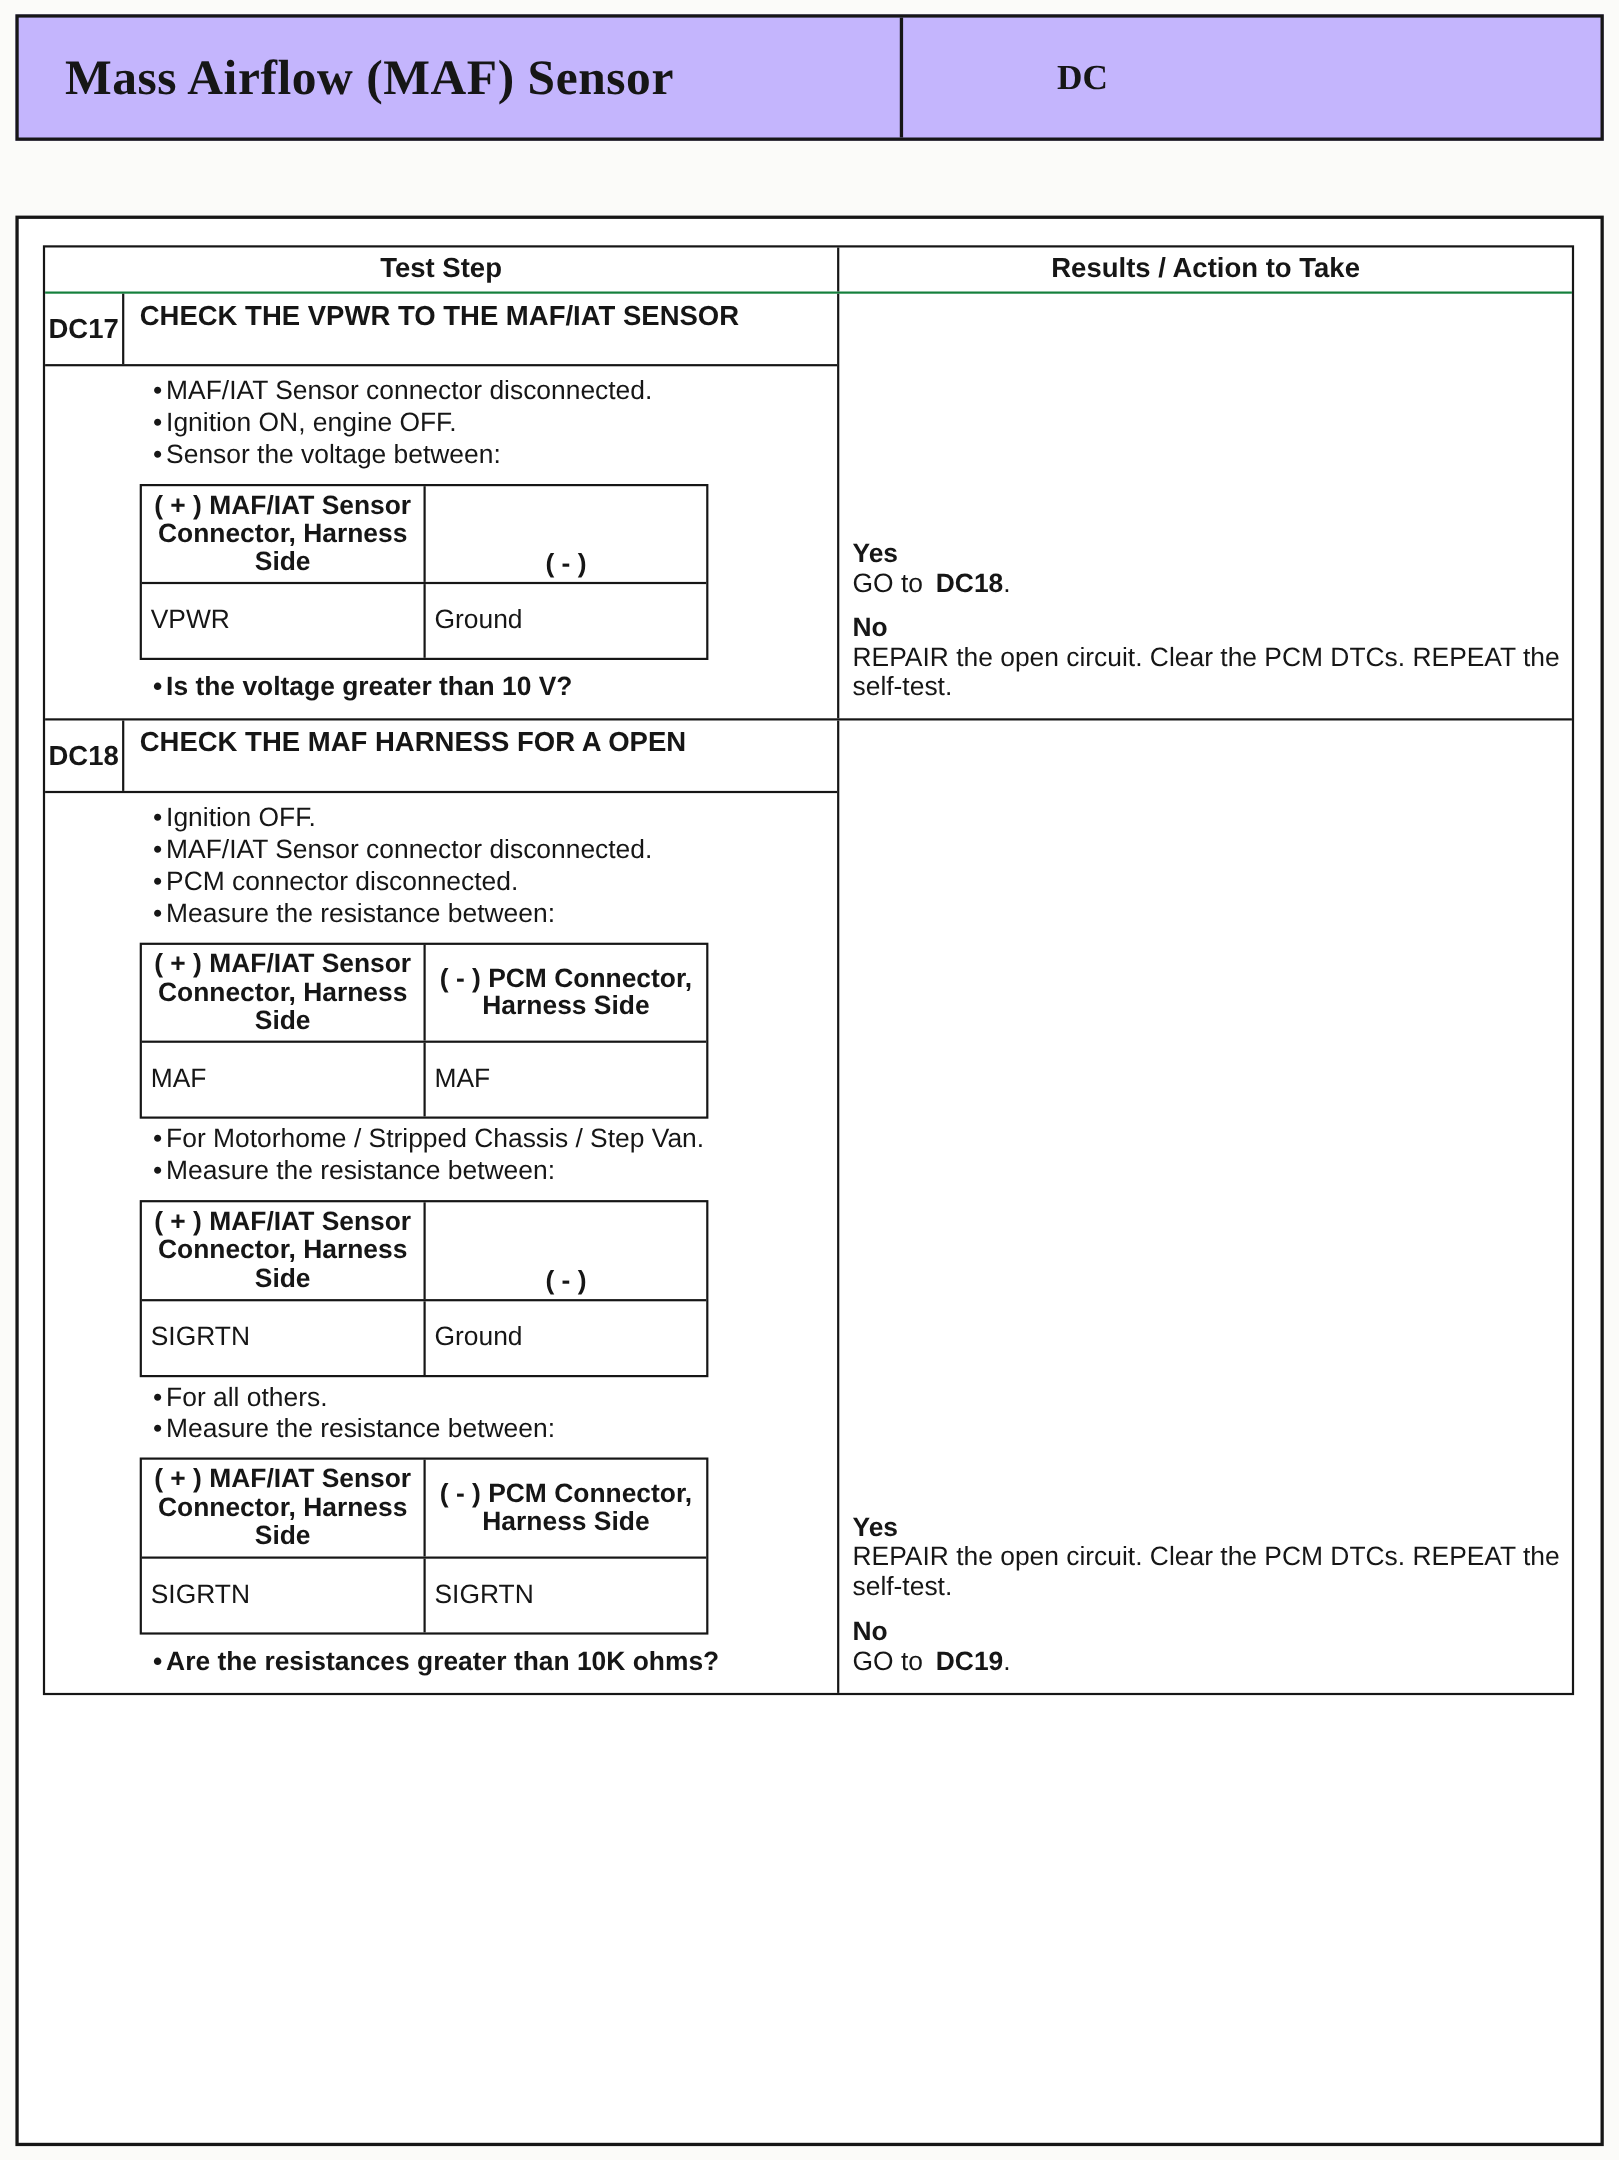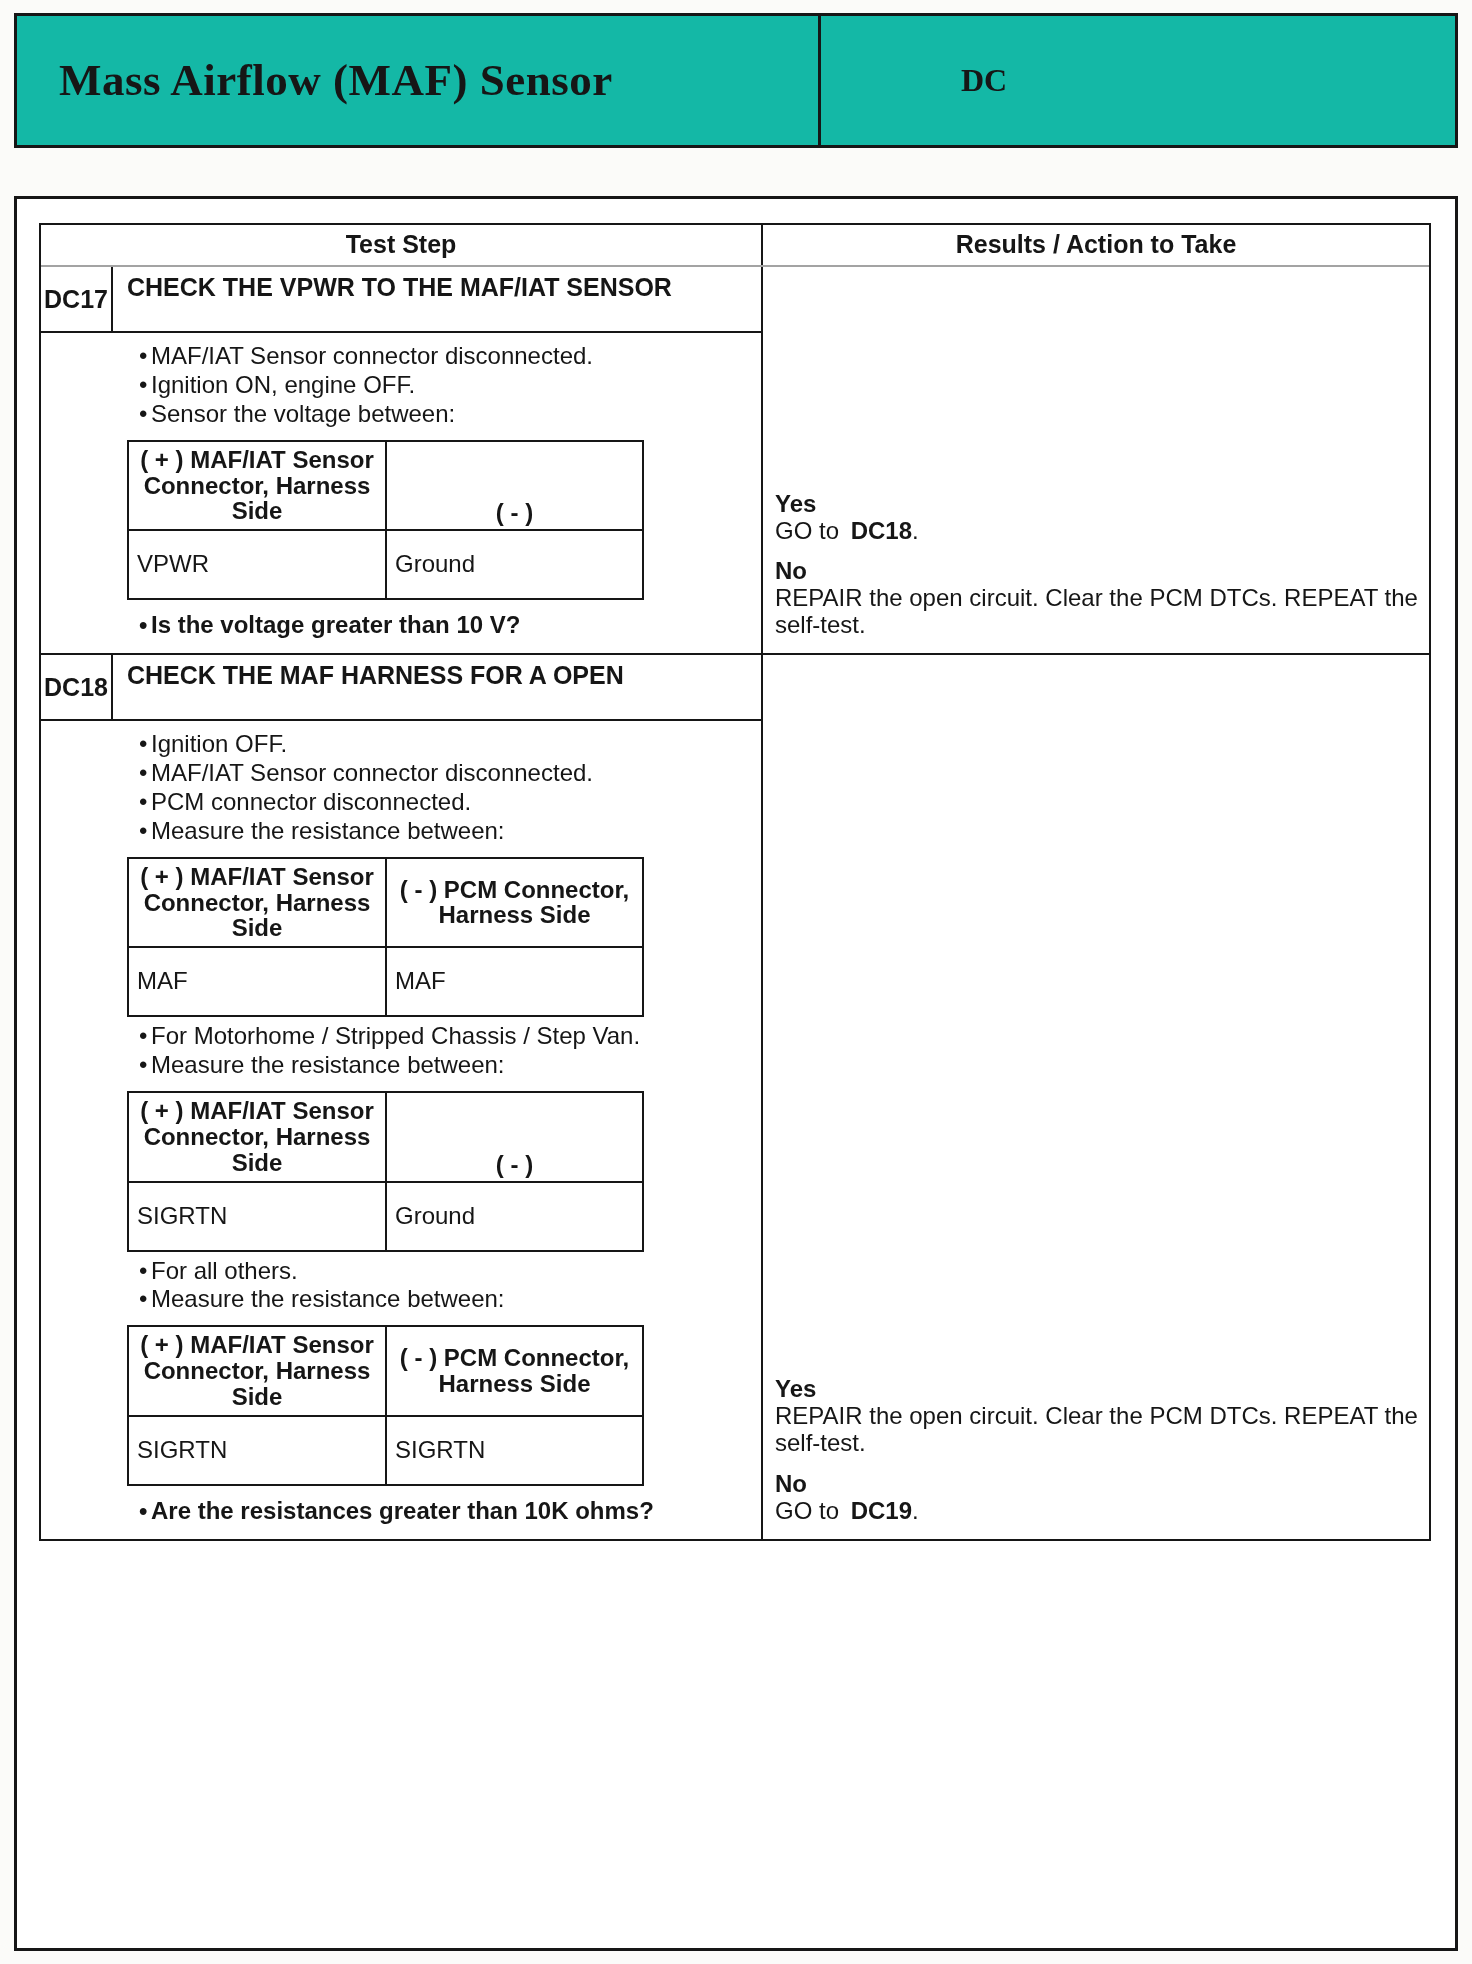--- a/index.html
+++ b/index.html
@@ -17,8 +17,8 @@
   
   .title-box {
     position: absolute; left: 14px; top: 13px;
-    width: 1444px; height: 135px;
-    border: 3px solid #161616; background: #14b8a6;
+    width: 1444px; height: 115px;
+    border: 3px solid #161616; background: #c4b5fd;
     display: flex;
   }
   .title-left {

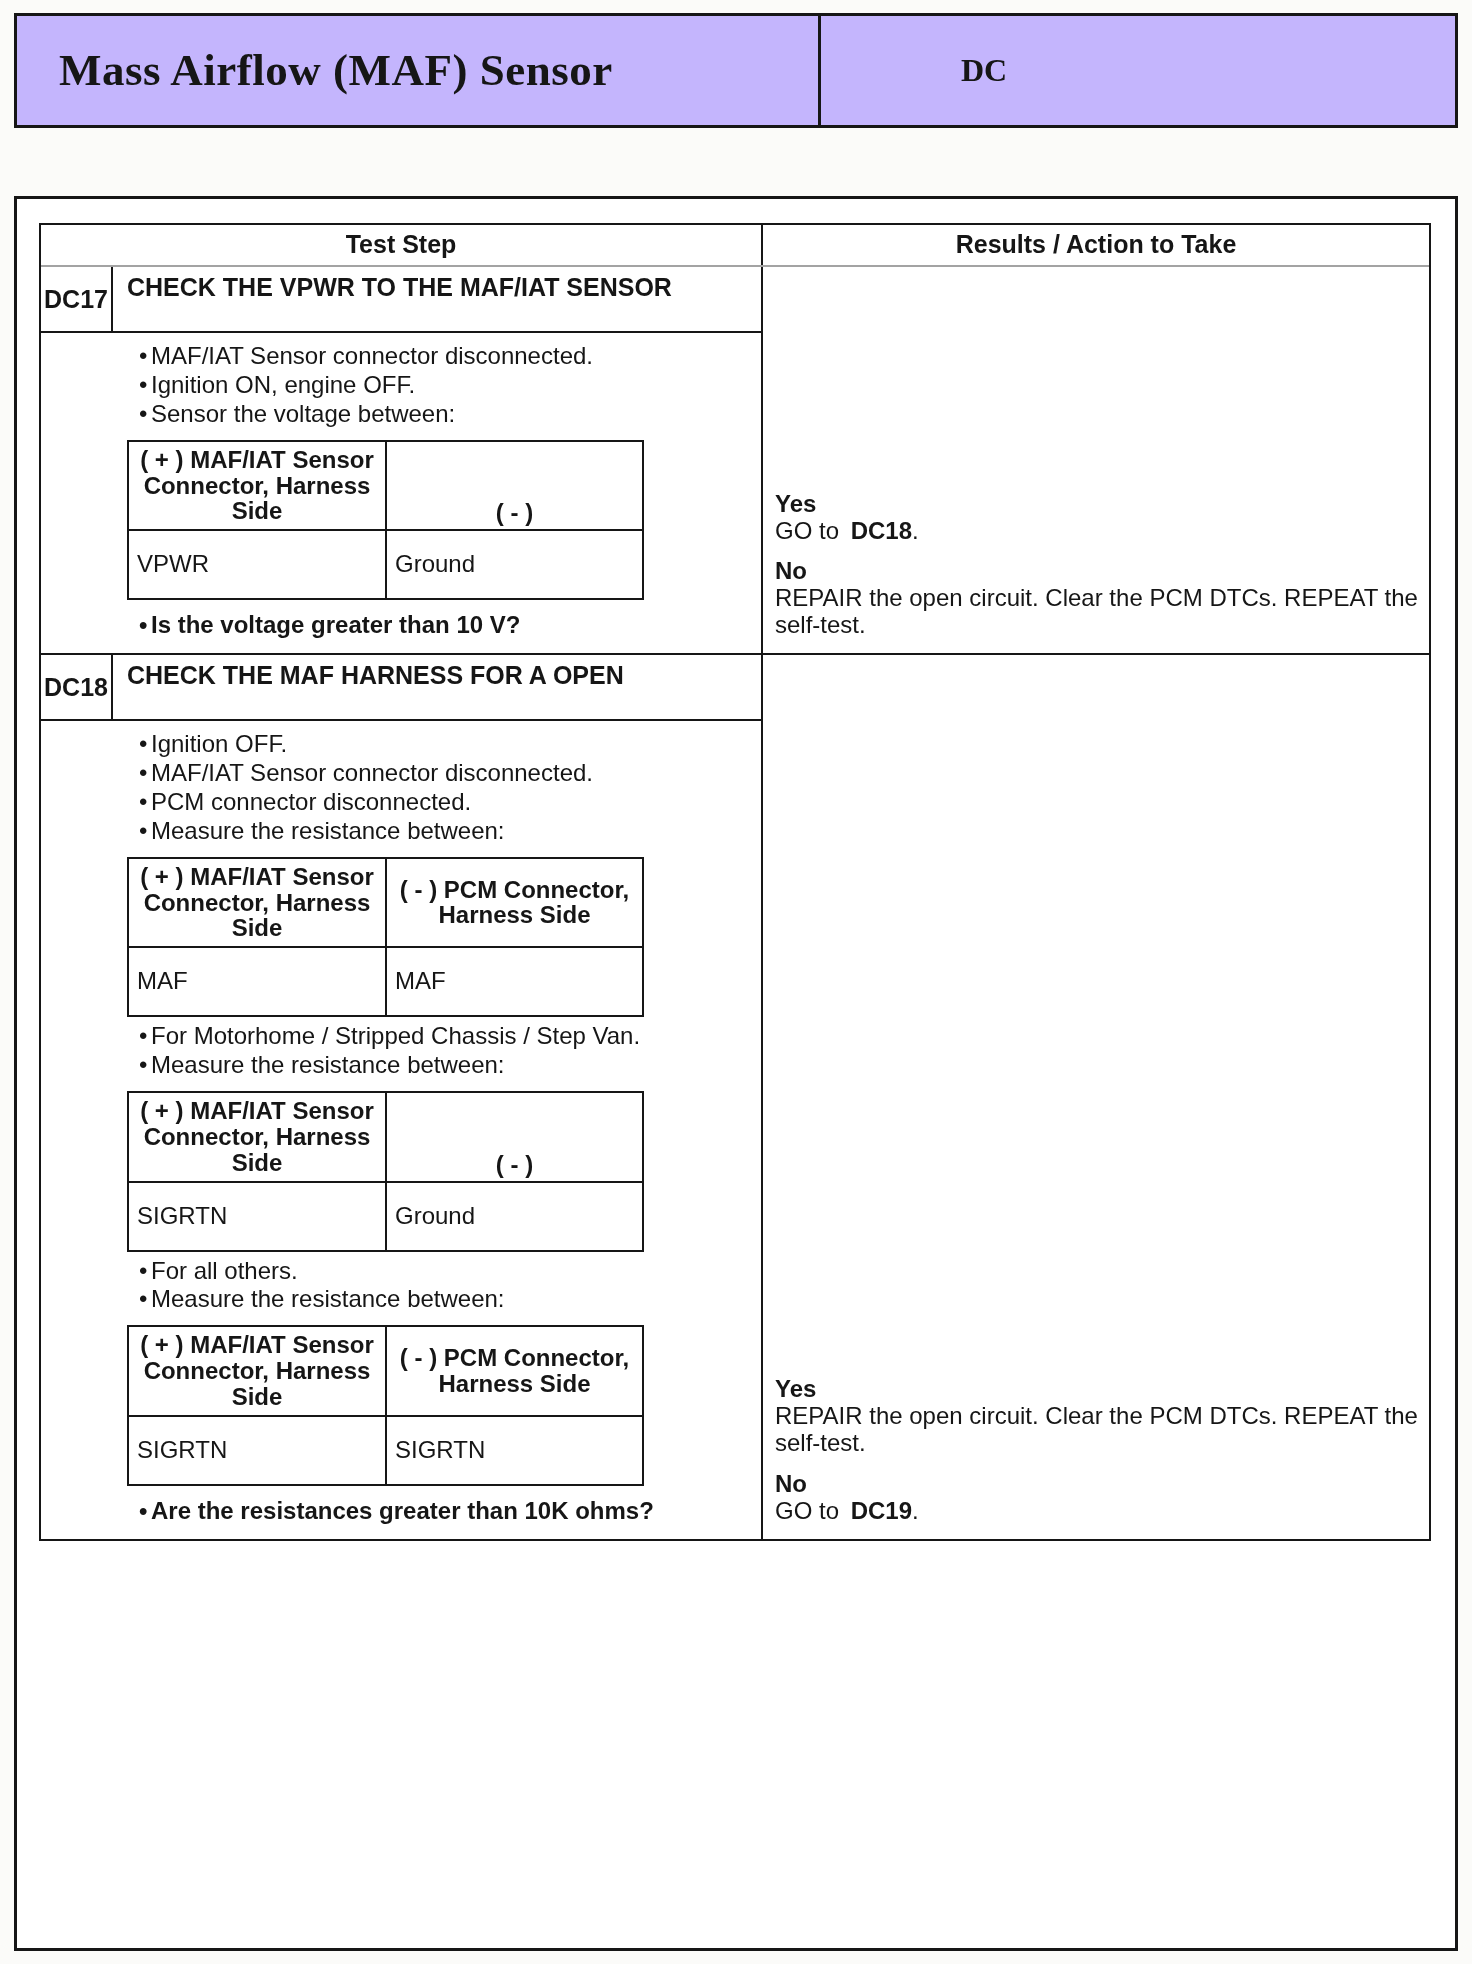--- a/index.html
+++ b/index.html
@@ -51,7 +51,7 @@
     border: 2px solid #161616;
     background: #fff;
   }
-  .thead-row { display: flex; border-bottom: 2px solid #a3a3a3; }
+  .thead-row { display: flex; border-bottom: 2px solid #15803d; }
   .th { font-weight: bold; text-align: center; padding: 5px 0 7px; font-size: 25px; }
   .th-left { width: 722px; border-right: 2px solid #161616; }
   .th-right { flex: 1; }

